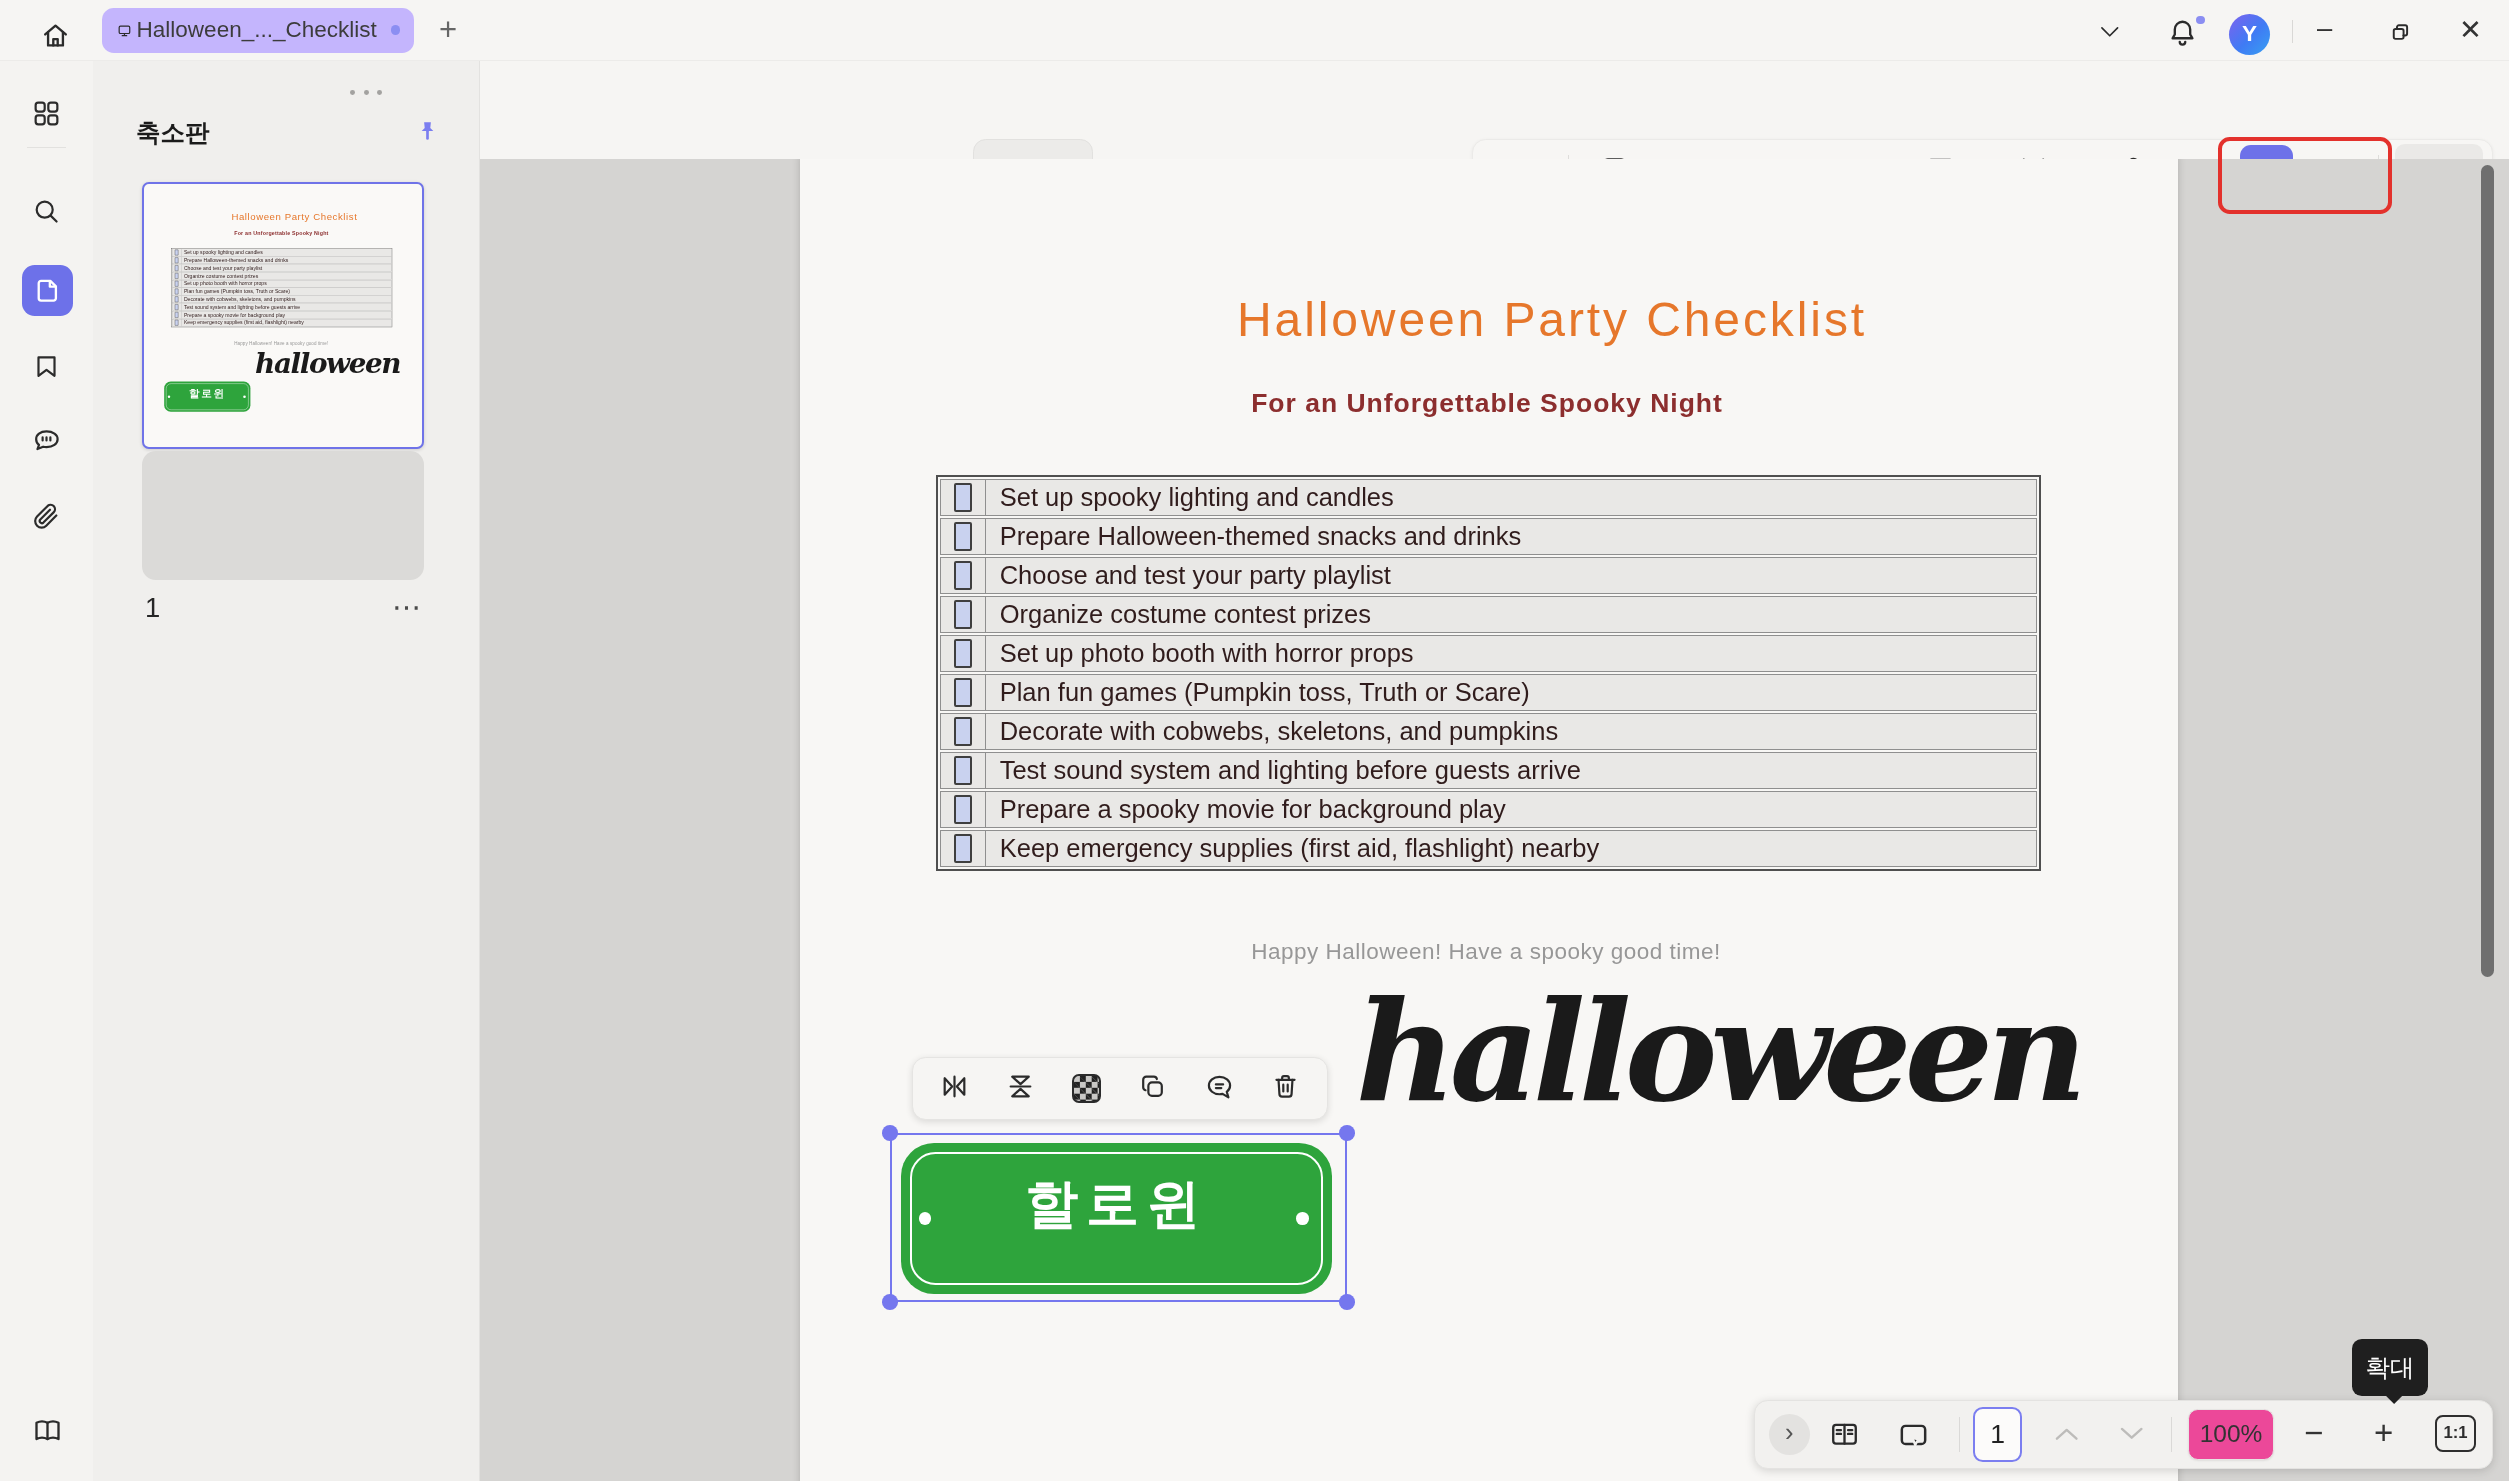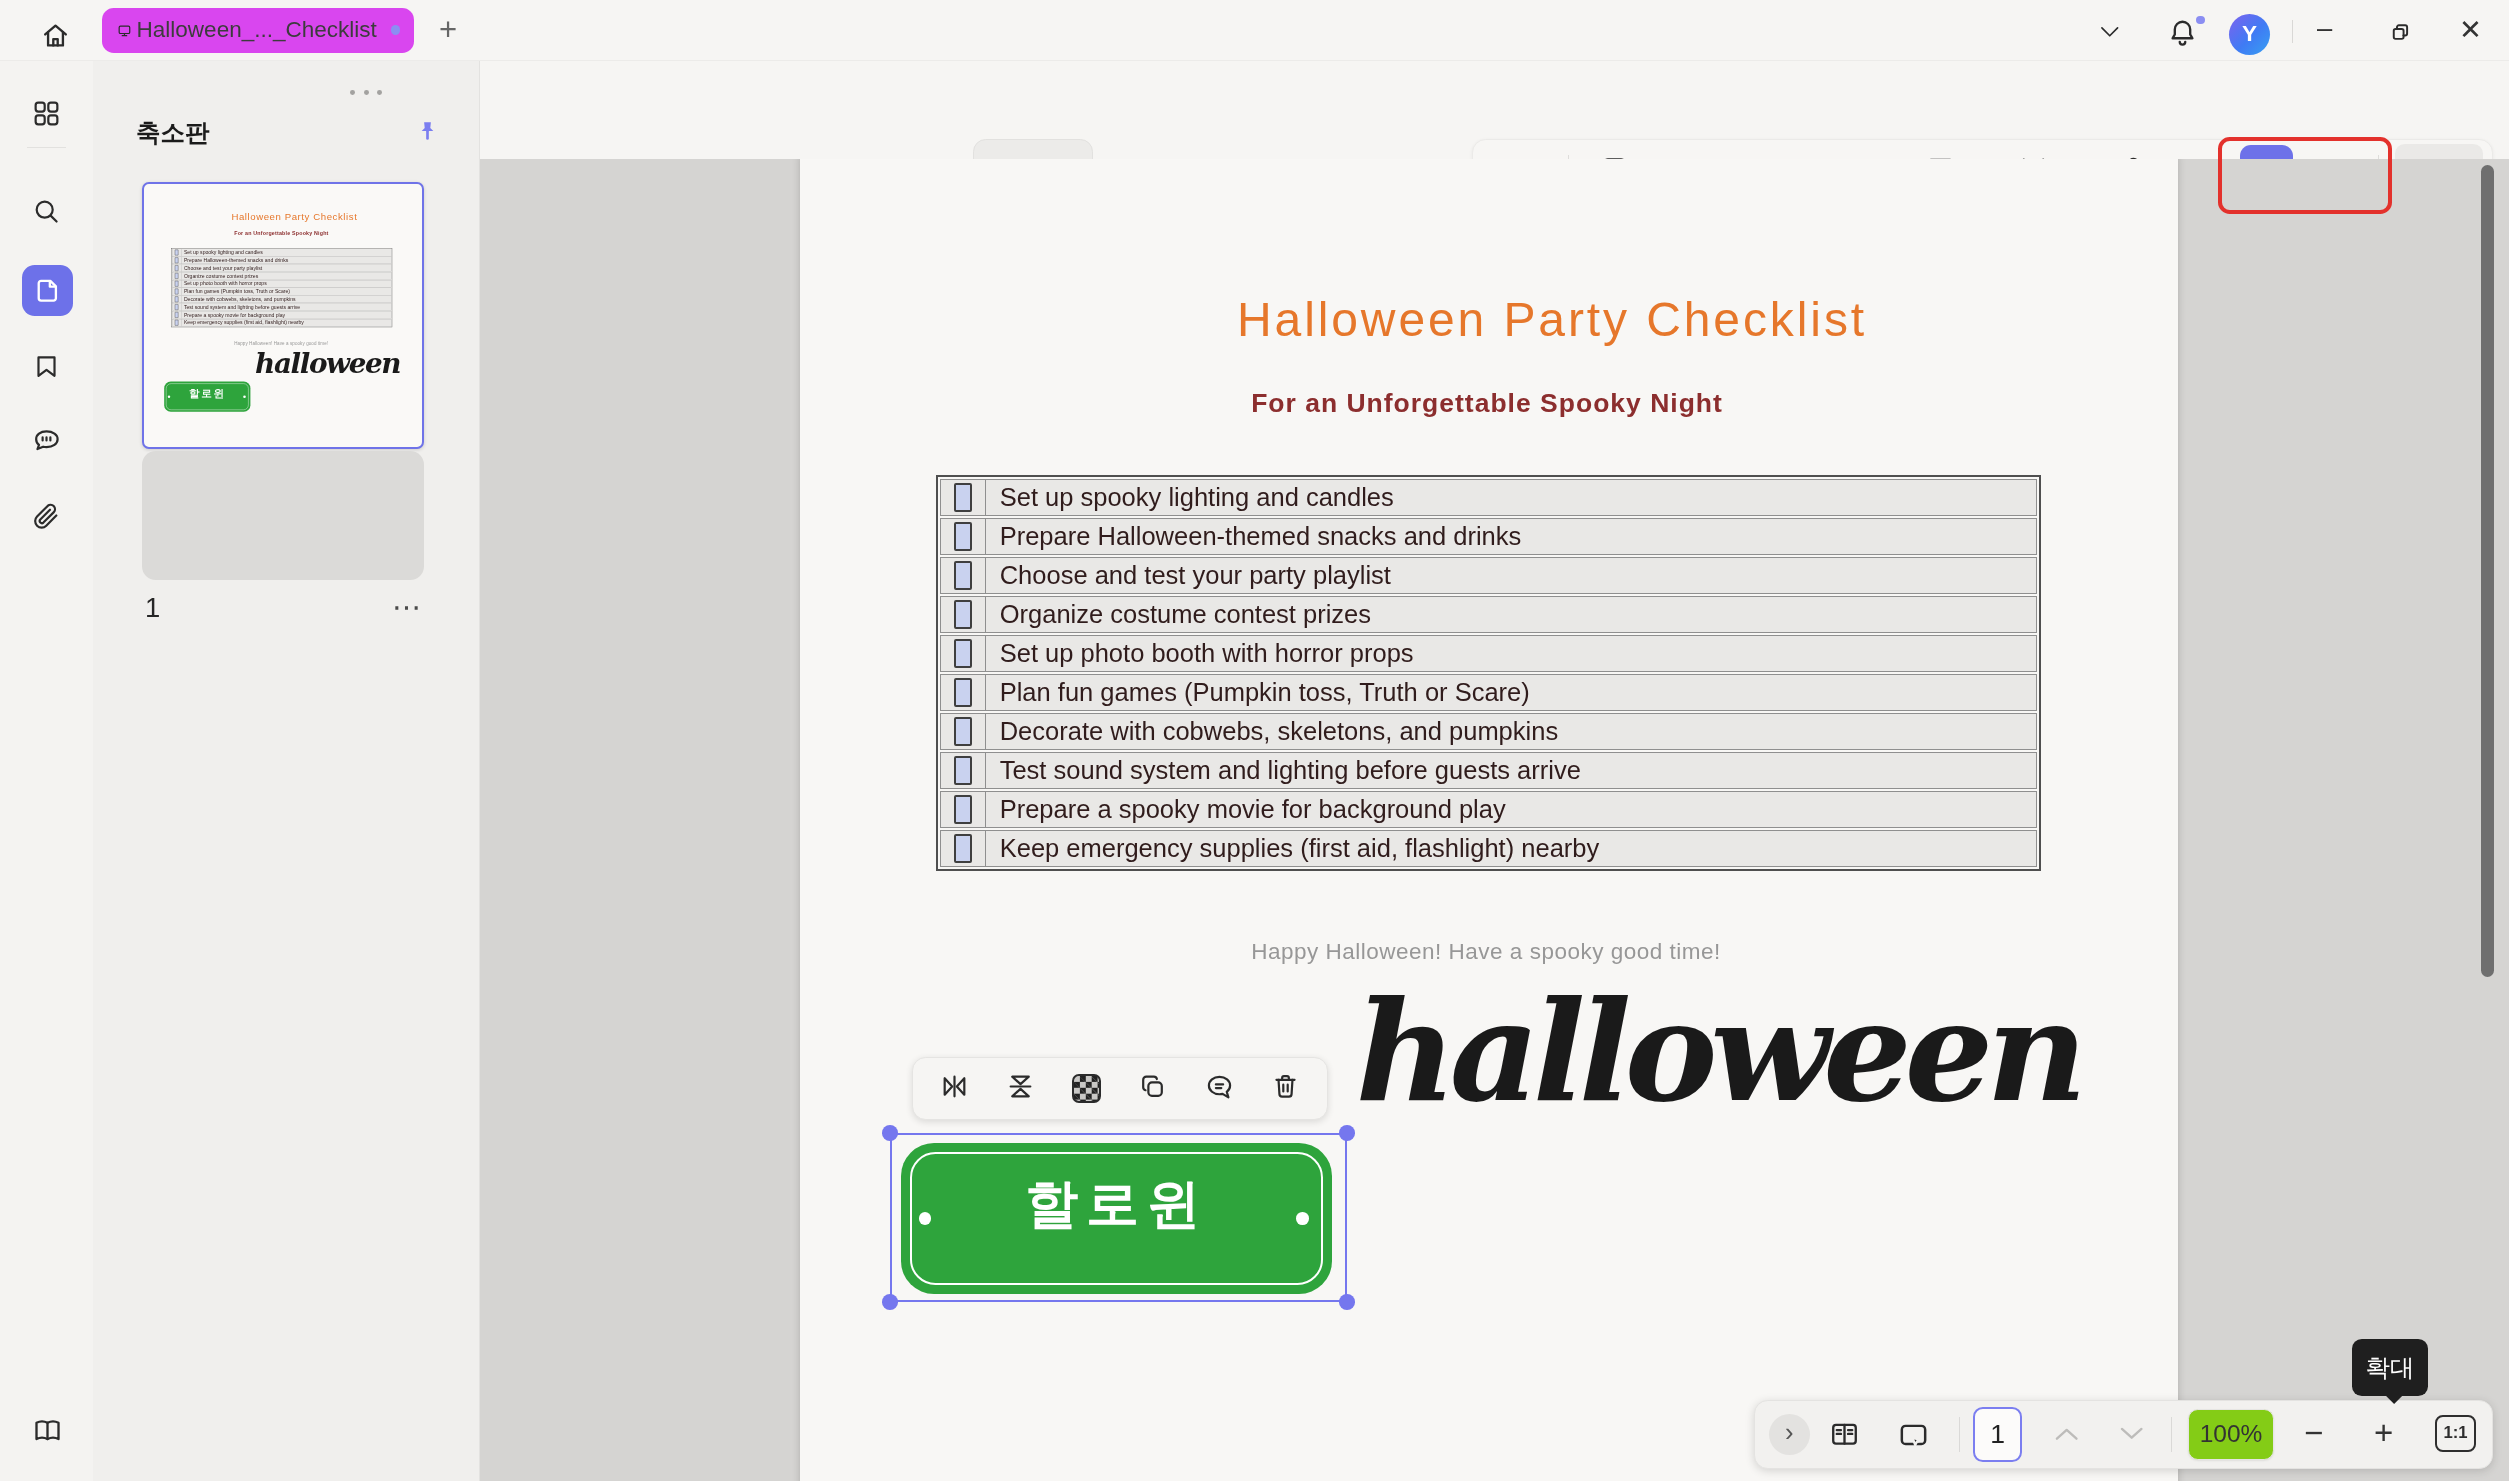--- a/index.html
+++ b/index.html
@@ -14,7 +14,7 @@
   
   .titlebar{position:absolute;left:0;top:0;width:2509px;height:61px;background:#F6F5F3;border-bottom:1px solid #ECEBE9}
   .home-btn{position:absolute;left:39px;top:18.6px}
-  .tab{position:absolute;left:102px;top:7.8px;width:312px;height:45px;background:#d946ef;border-radius:11.8px;display:flex;align-items:center;padding:0 13.7px;gap:4px}
+  .tab{position:absolute;left:102px;top:7.8px;width:312px;height:45px;background:#c4b5fd;border-radius:11.8px;display:flex;align-items:center;padding:0 13.7px;gap:4px}
   .tab-title{font-size:22.5px;color:#3C3C3C;white-space:nowrap}
   .tab-dot{width:9.8px;height:9.8px;border-radius:50%;background:#8B8EF2;margin-left:9.8px;flex:0 0 auto}
   .newtab{position:absolute;left:439px;top:9.8px;font-size:31px;color:#666;line-height:39px}

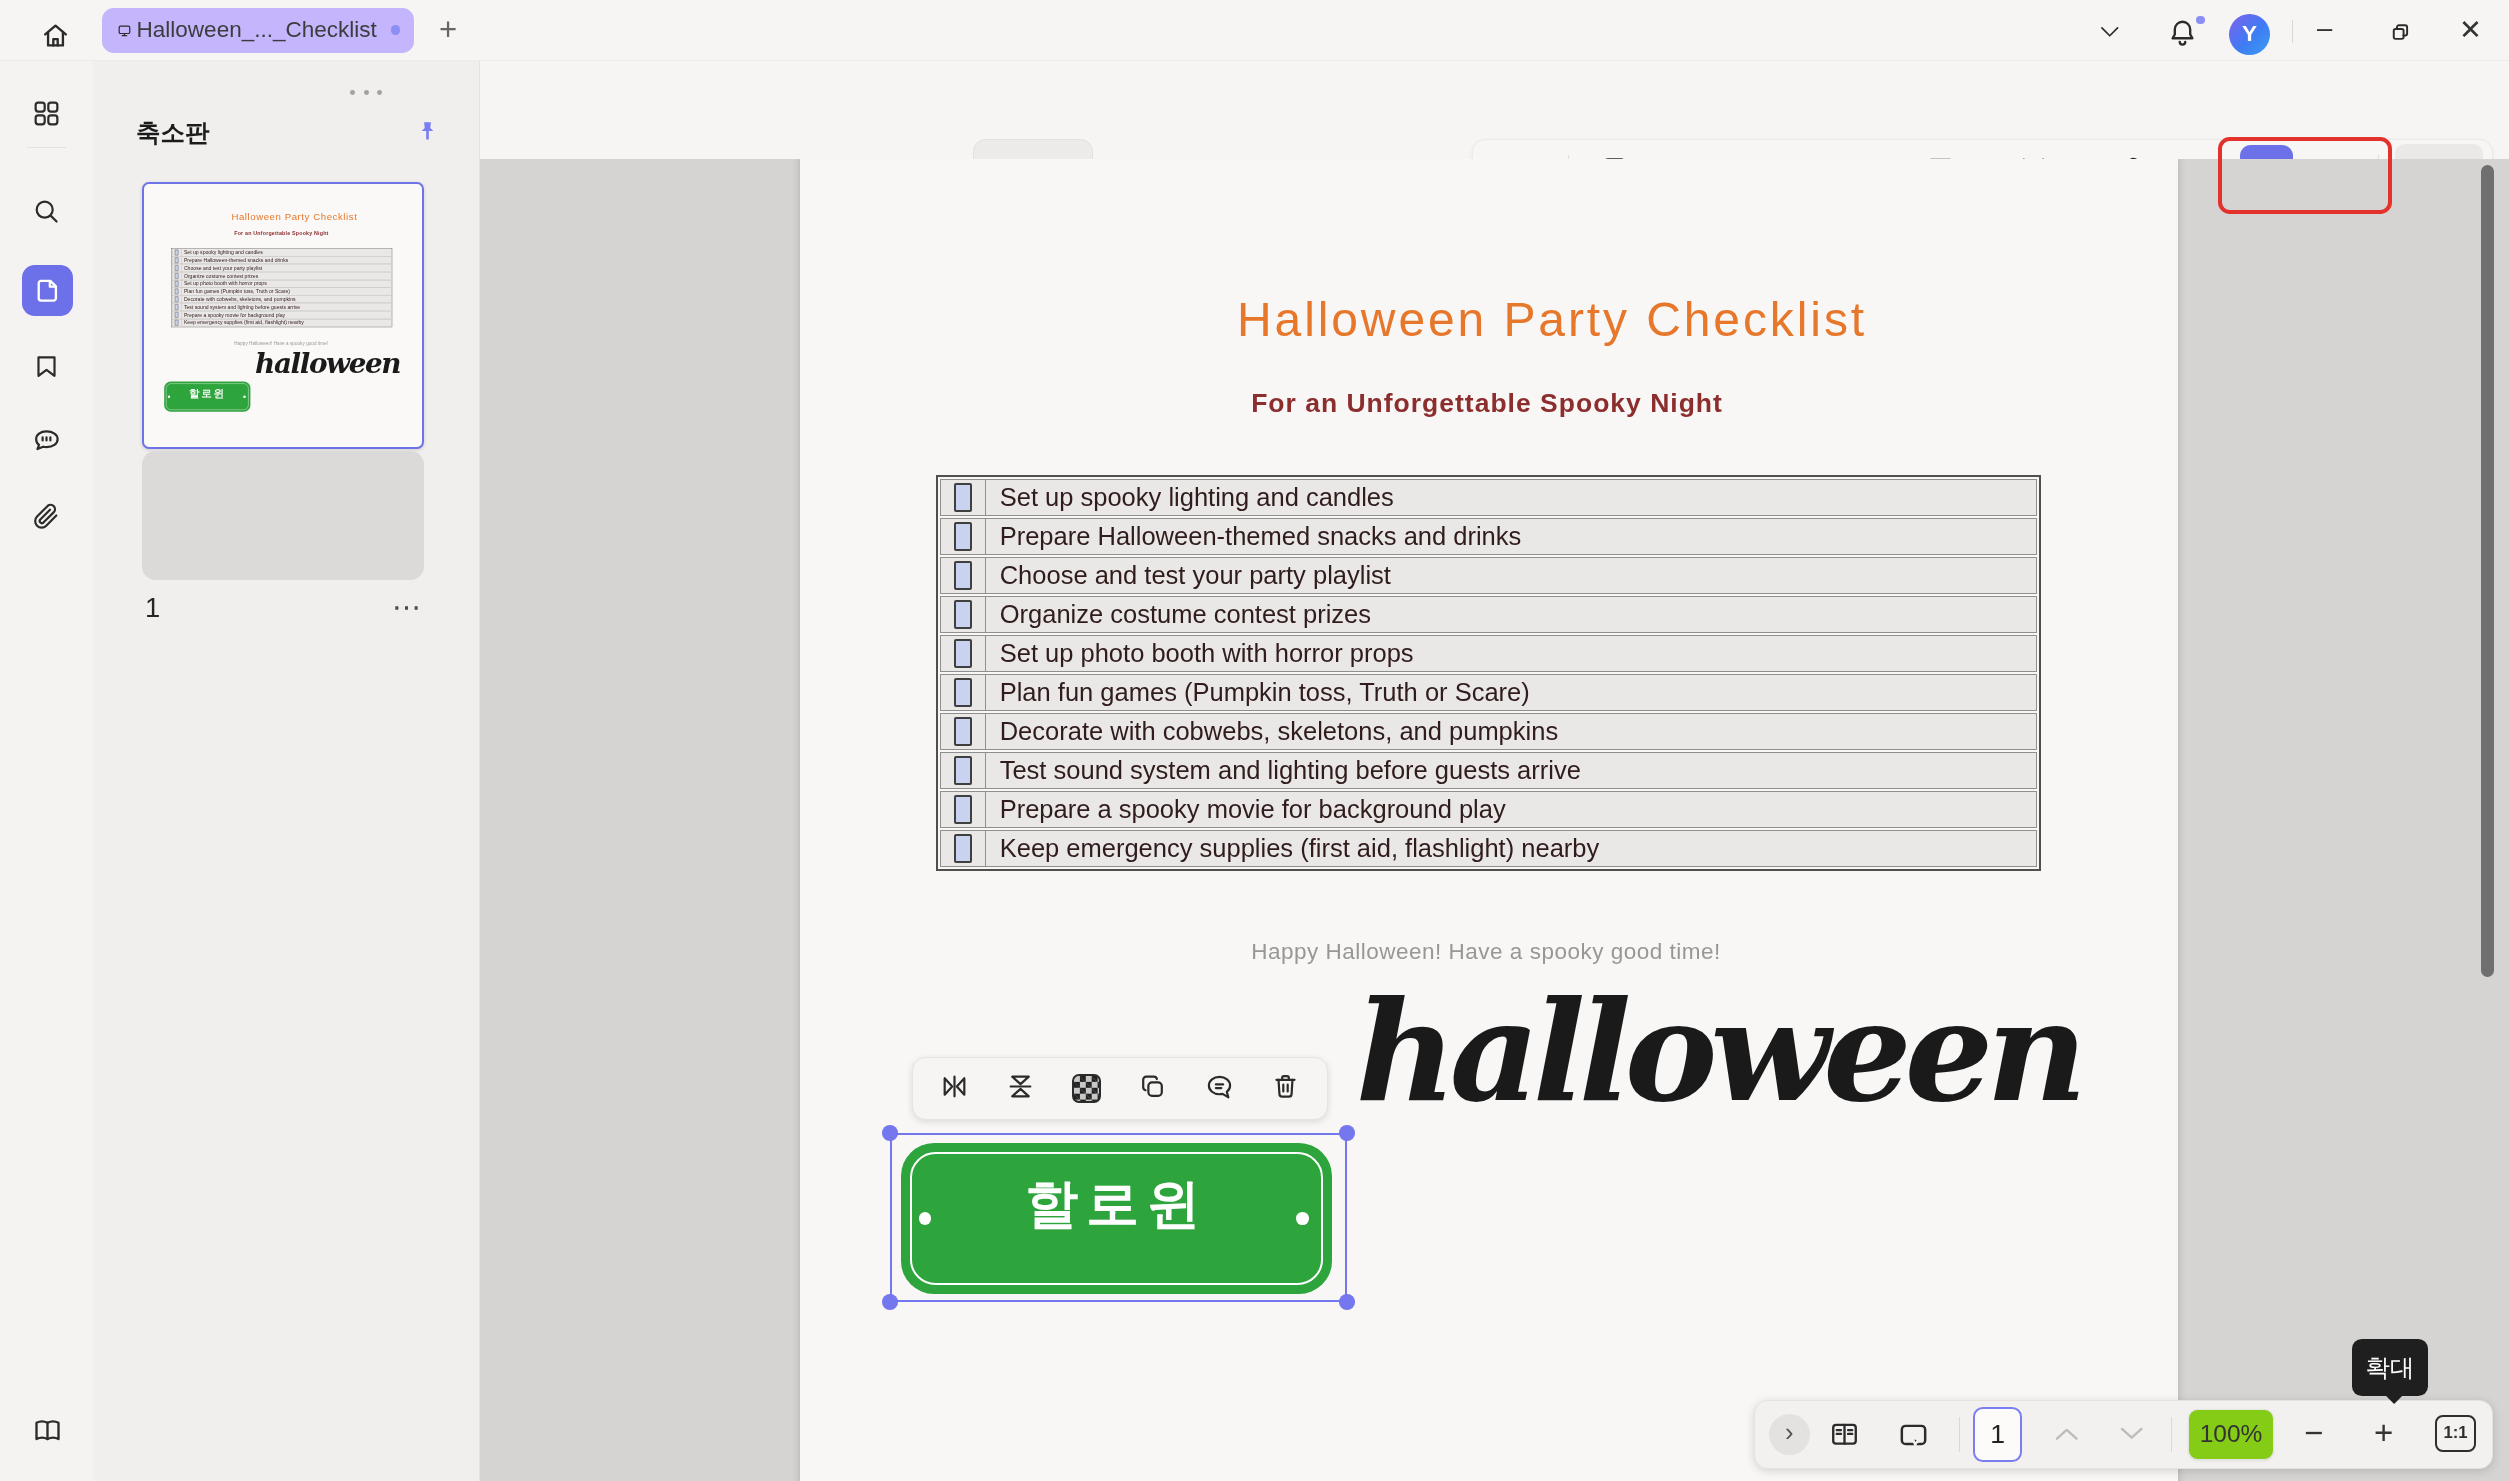--- a/index.html
+++ b/index.html
@@ -81,7 +81,7 @@
   .expand-btn{position:absolute;left:13.7px;top:12.7px;width:41px;height:41px;border-radius:50%;background:#E3E2E0;display:flex;align-items:center;justify-content:center;font-size:25.5px;color:#555;padding-bottom:2.9px}
   .bb-div{position:absolute;top:15.7px;width:1px;height:35px;background:#DAD9D7}
   .page-box{position:absolute;left:218px;top:5.9px;width:49px;height:55px;background:#FCFBFA;border:2px solid #7B7EF0;border-radius:9.8px;display:flex;align-items:center;justify-content:center;font-size:26.5px;color:#222}
-  .zoom-box{position:absolute;left:433px;top:7.8px;width:86px;height:51px;background:#84cc16;border:1px solid #E6E5E3;border-radius:9.8px;display:flex;align-items:center;justify-content:center;font-size:24.5px;color:#333;box-shadow:0 1px 2px rgba(0,0,0,.08)}
+  .zoom-box{position:absolute;left:433px;top:7.8px;width:86px;height:51px;background:#ec4899;border:1px solid #E6E5E3;border-radius:9.8px;display:flex;align-items:center;justify-content:center;font-size:24.5px;color:#333;box-shadow:0 1px 2px rgba(0,0,0,.08)}
   .bb-glyph{position:absolute;font-size:33px;color:#333;top:12.7px}
   .ratio-btn{position:absolute;left:680px;top:13.7px;width:41px;height:37px;border:2px solid #2E2E2E;border-radius:7.8px;display:flex;align-items:center;justify-content:center;font-size:16.7px;font-weight:bold;color:#2E2E2E}
 

